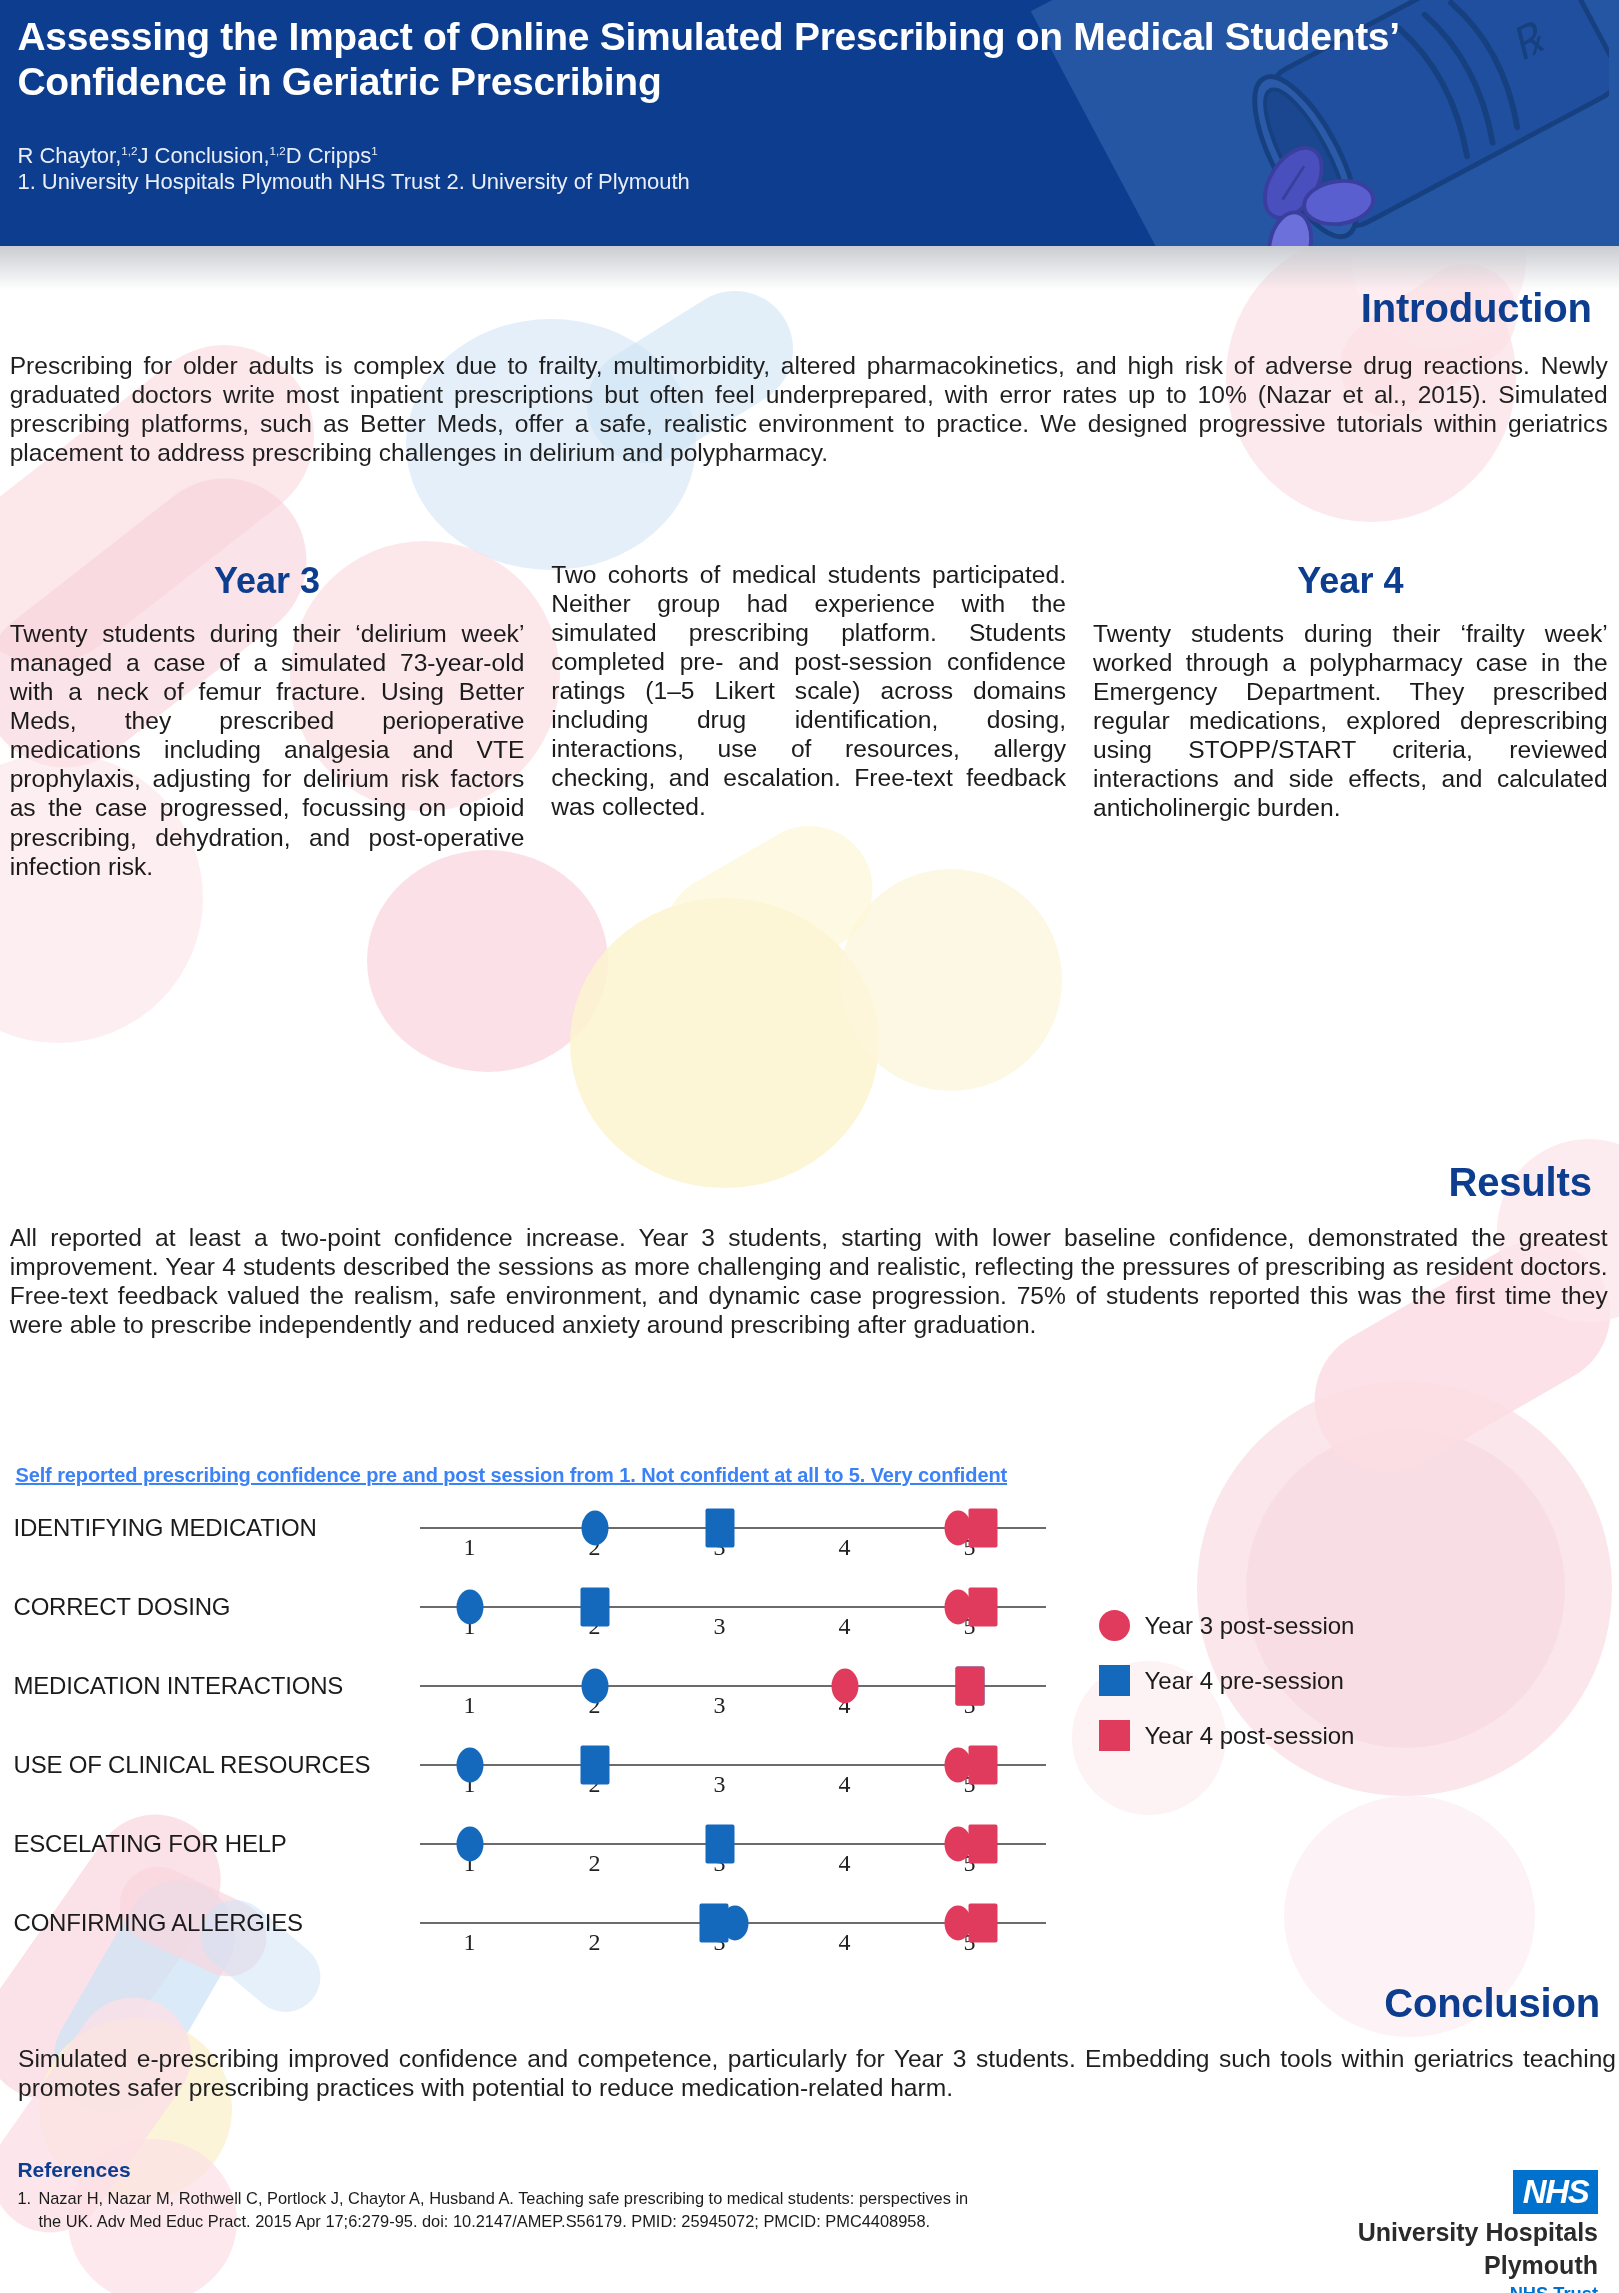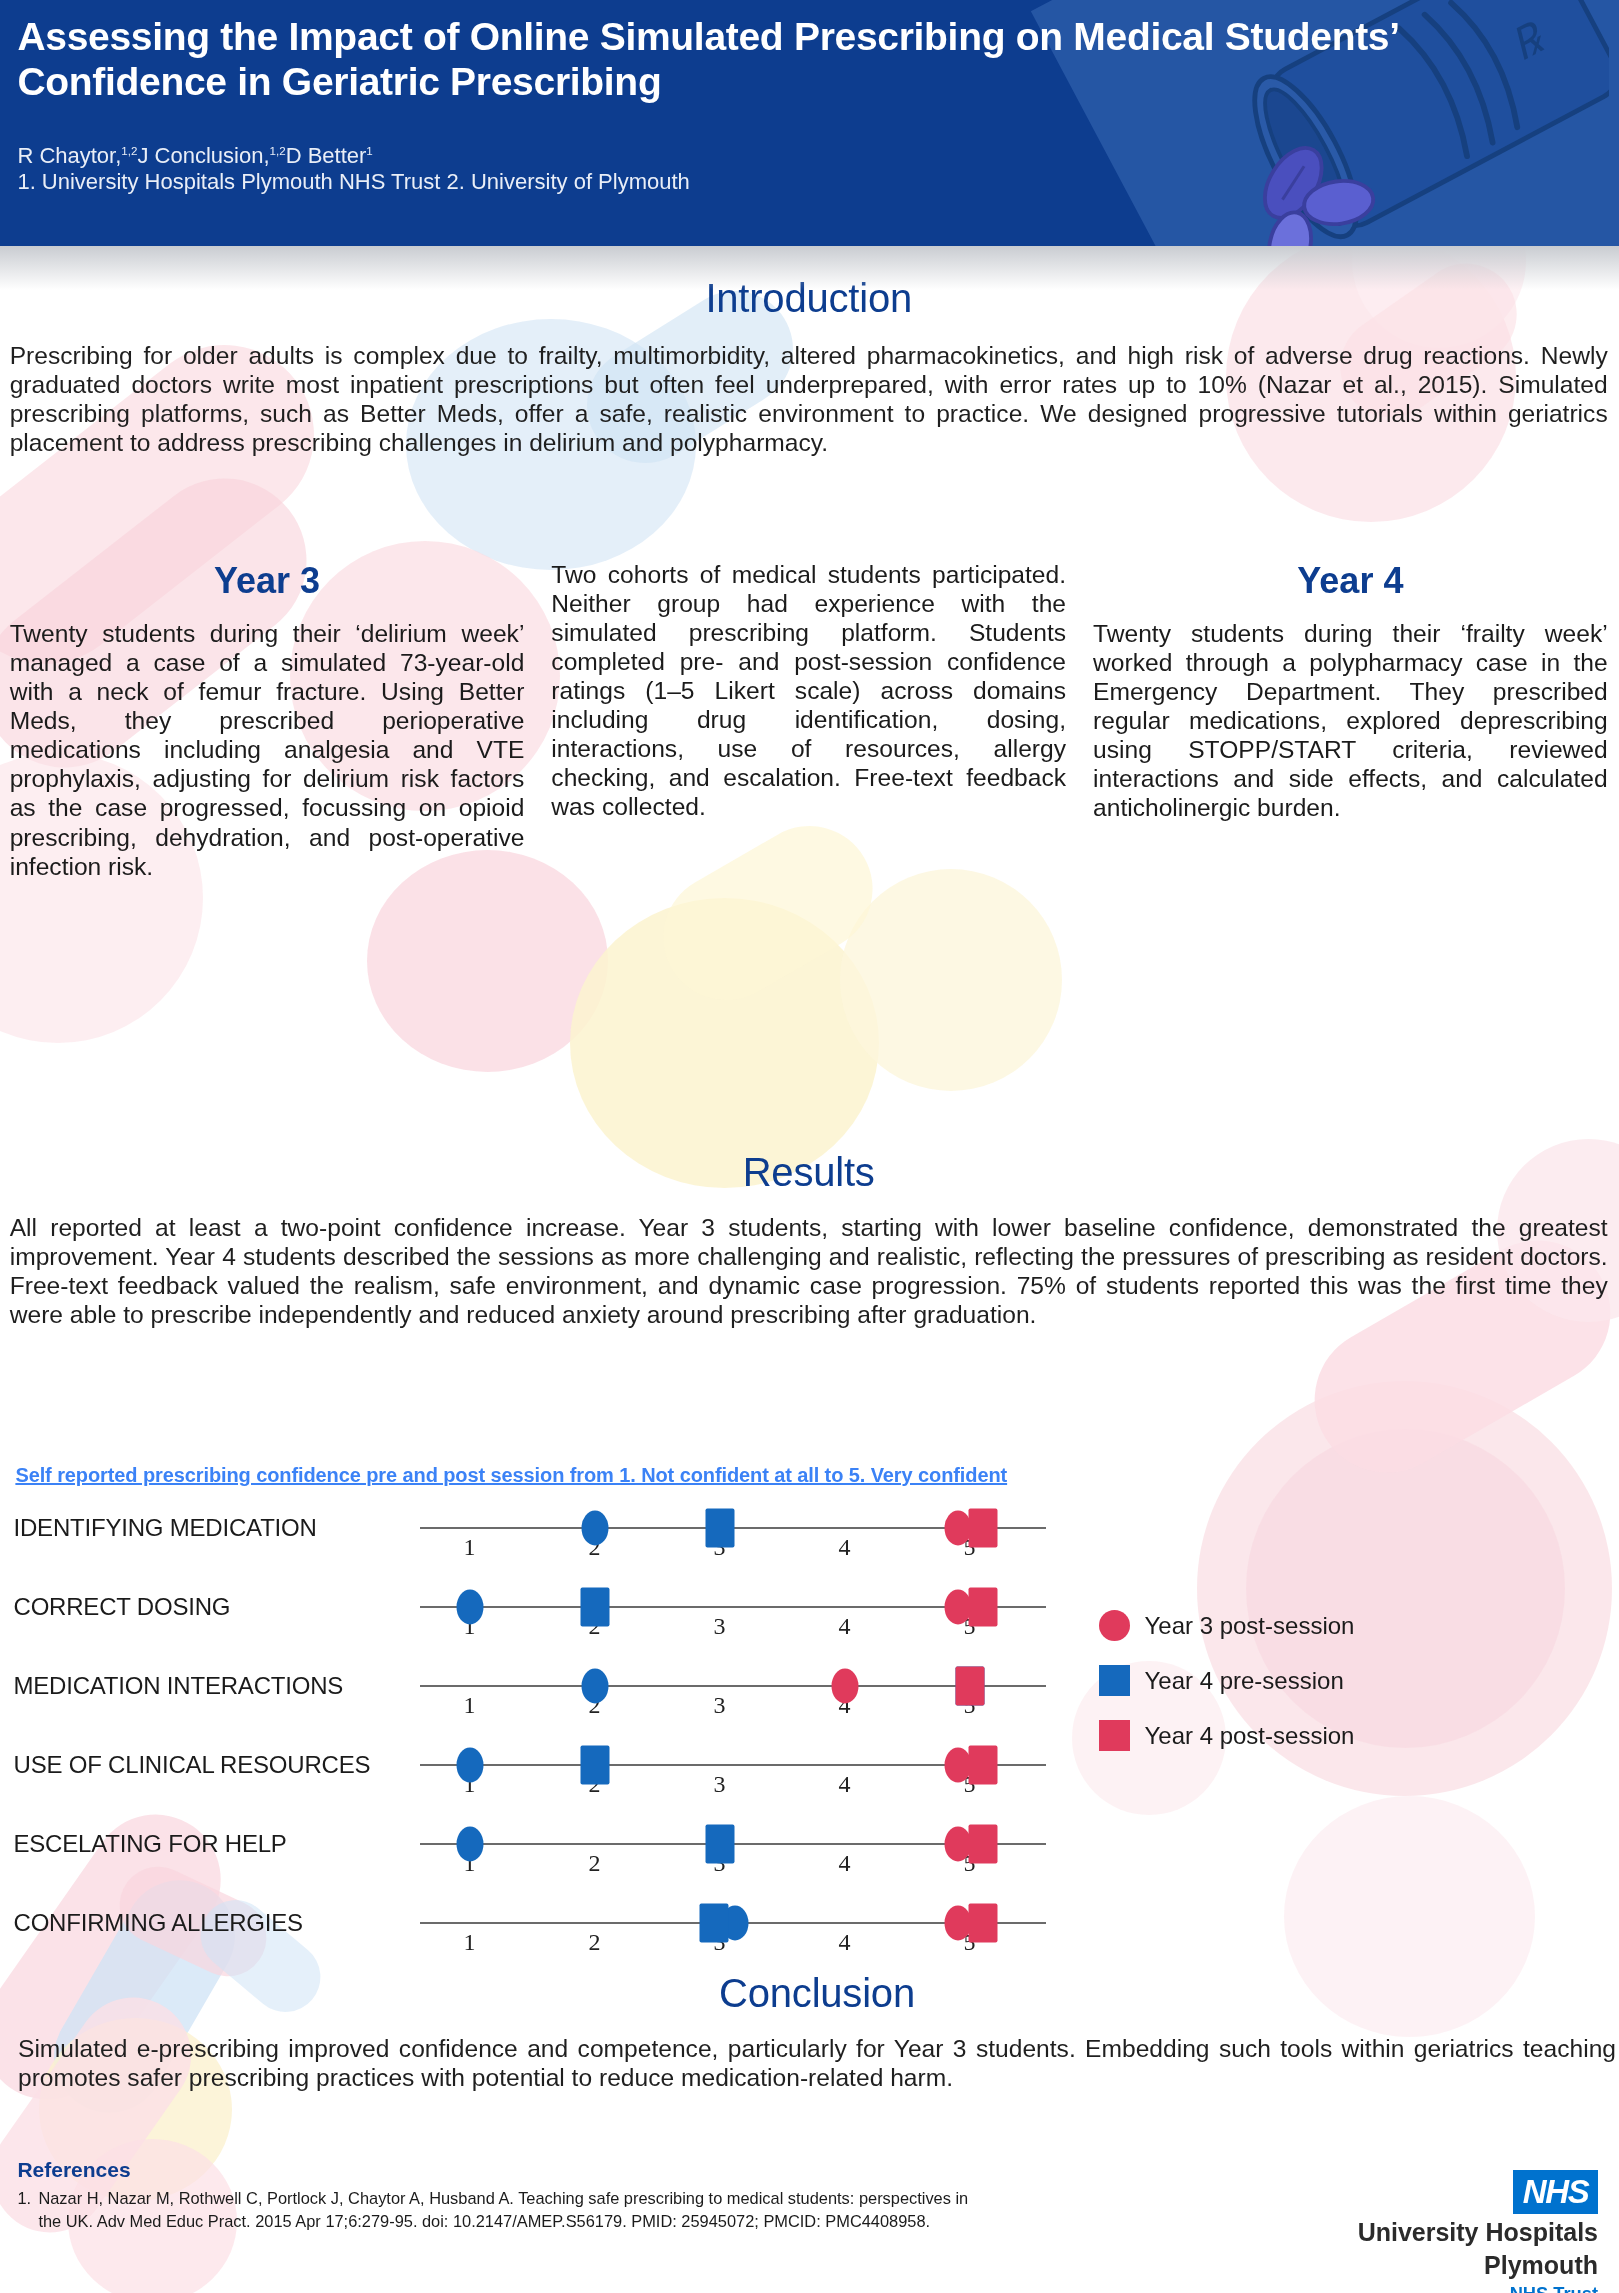--- a/index.html
+++ b/index.html
@@ -197,7 +197,7 @@
   <div class="hdr-text">
     <h1 class="poster-title">Assessing the Impact of Online Simulated Prescribing on Medical Students’ Confidence in Geriatric Prescribing</h1>
     <div class="authors">
-      <span>R Chaytor,</span><sup>1,2</sup><span>J Conclusion,</span><sup>1,2</sup><span>D Better</span><sup>1</sup>
+      <span>R Chaytor,</span><sup>1,2</sup><span>J Conclusion,</span><sup>1,2</sup><span>D Cripps</span><sup>1</sup>
     </div>
     <div class="affil">1. University Hospitals Plymouth NHS Trust 2. University of Plymouth</div>
   </div>

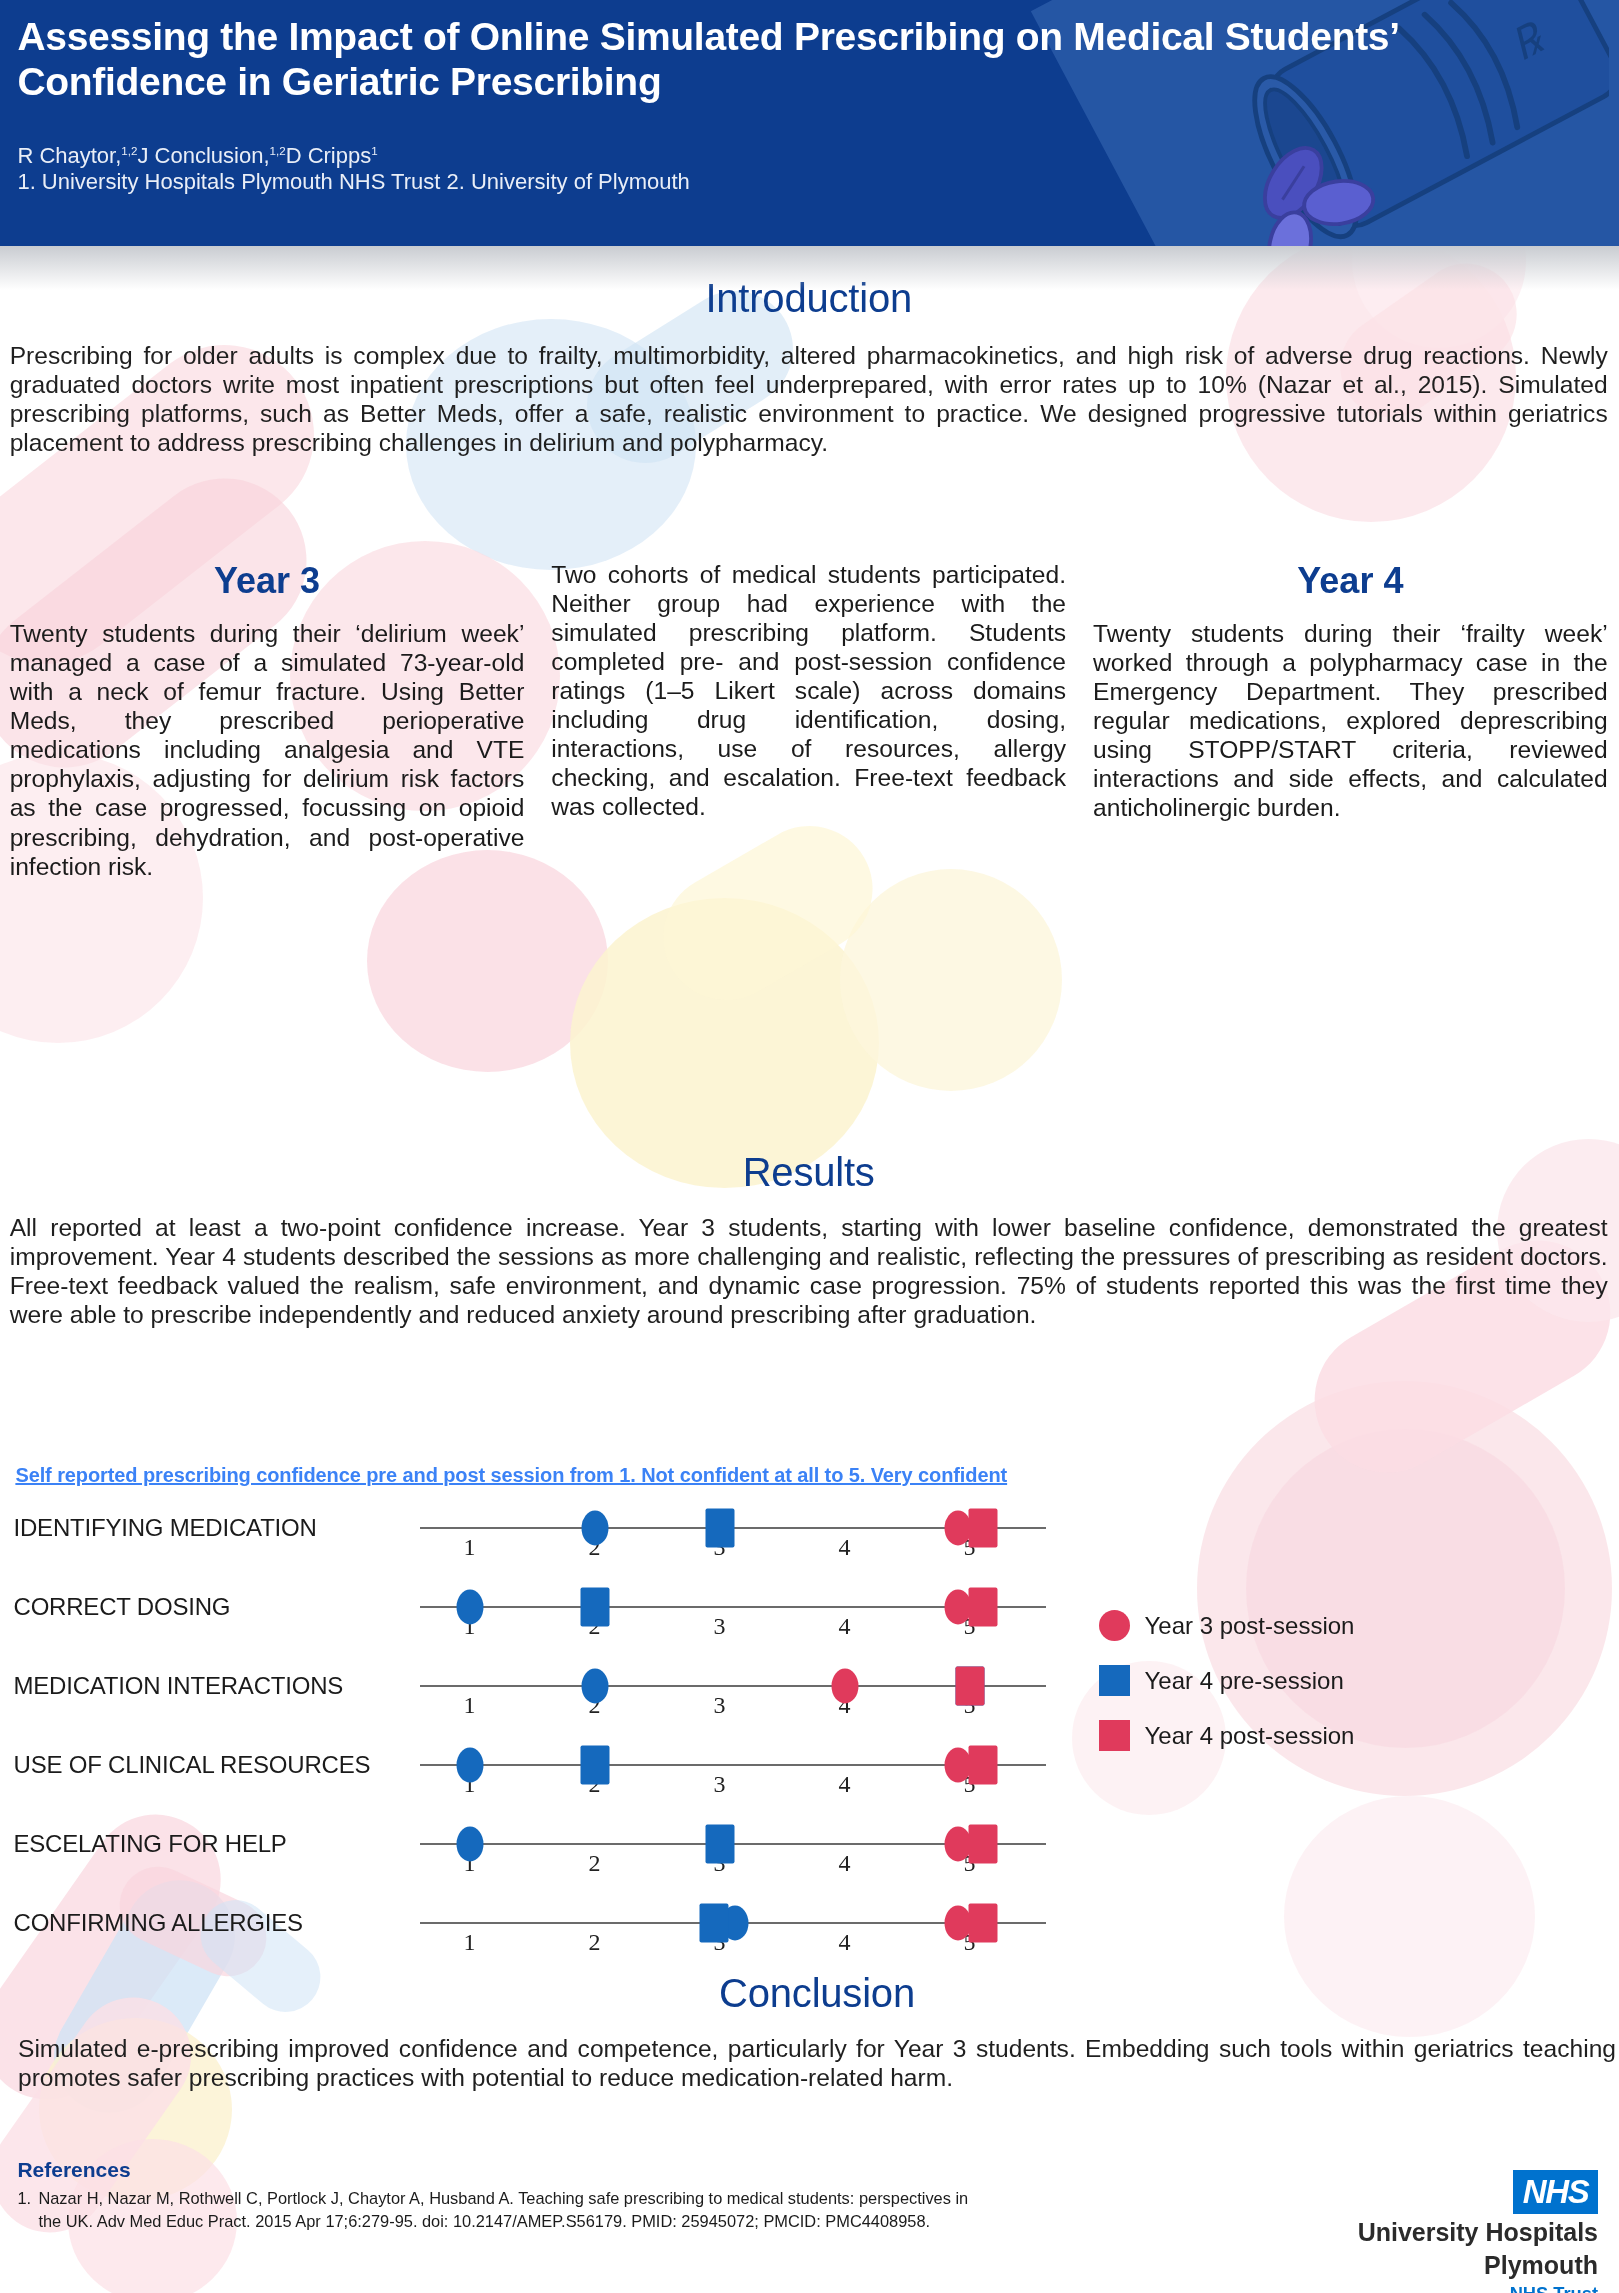--- a/index.html
+++ b/index.html
@@ -46,7 +46,7 @@
   
   .content{position:relative;z-index:3;}
   h2.section{
-    text-align:center;color:#0d3d8f;font-weight:normal;margin:6px;
+    text-align:right;color:#0d3d8f;font-weight:bold;margin:16px;
     font-size:40px;font-family:"Liberation Sans", sans-serif;letter-spacing:-0.2px;
   }
   p.body{

